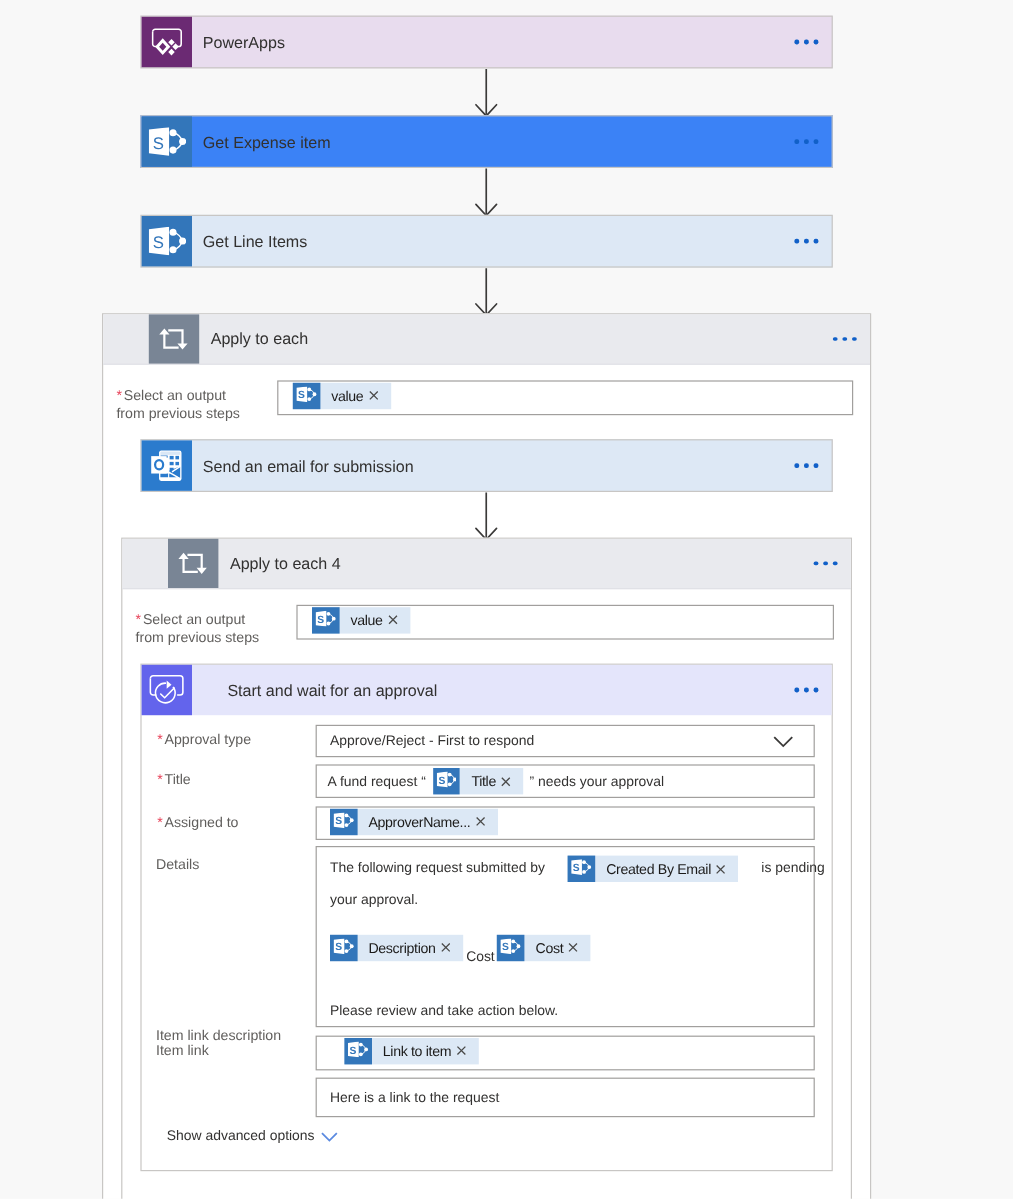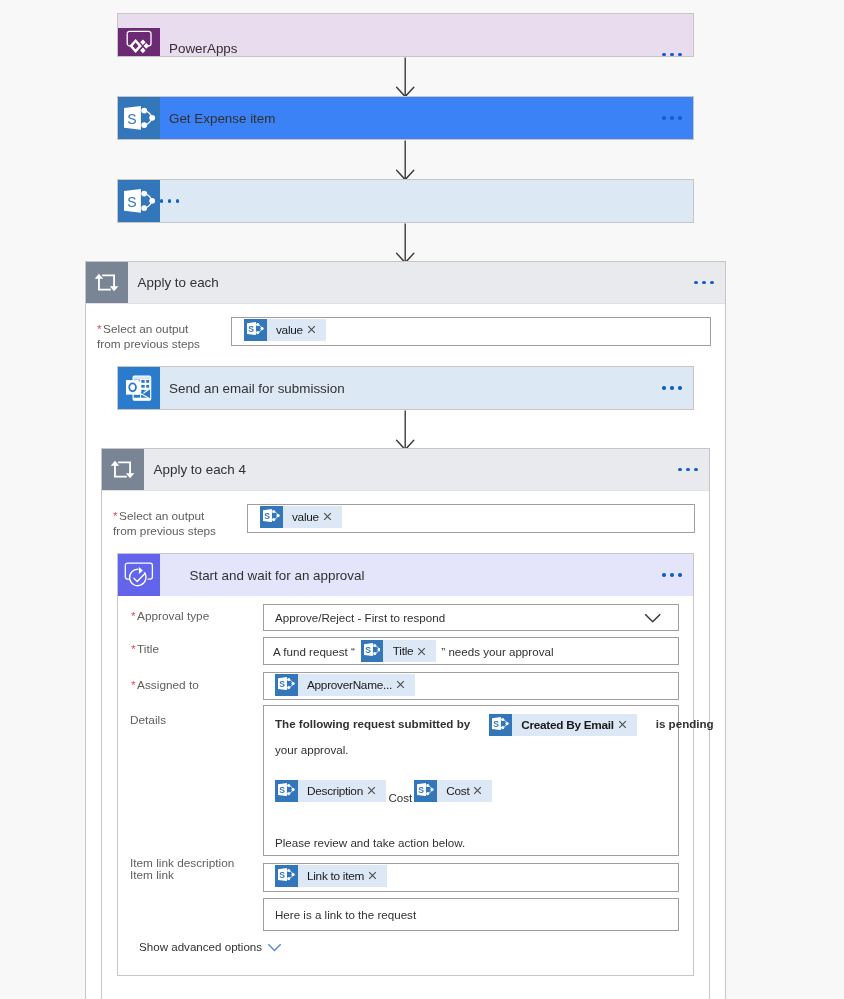--- a/index.html
+++ b/index.html
@@ -111,7 +111,7 @@
 
 <div class="canvas">
 
-  <div class="card" style="left:117px;top:13px;width:577px;background:#e8dcee;align-items:flex-end;">
+  <div class="card" style="left:117px;top:13px;width:577px;background:#e8dcee;">
     <div class="ico" style="background:#6b2a73;">
       <svg width="26" height="26" viewBox="0 0 26 26" style="margin-top:2px;">
           <use href="#ic-powerapps"></use>

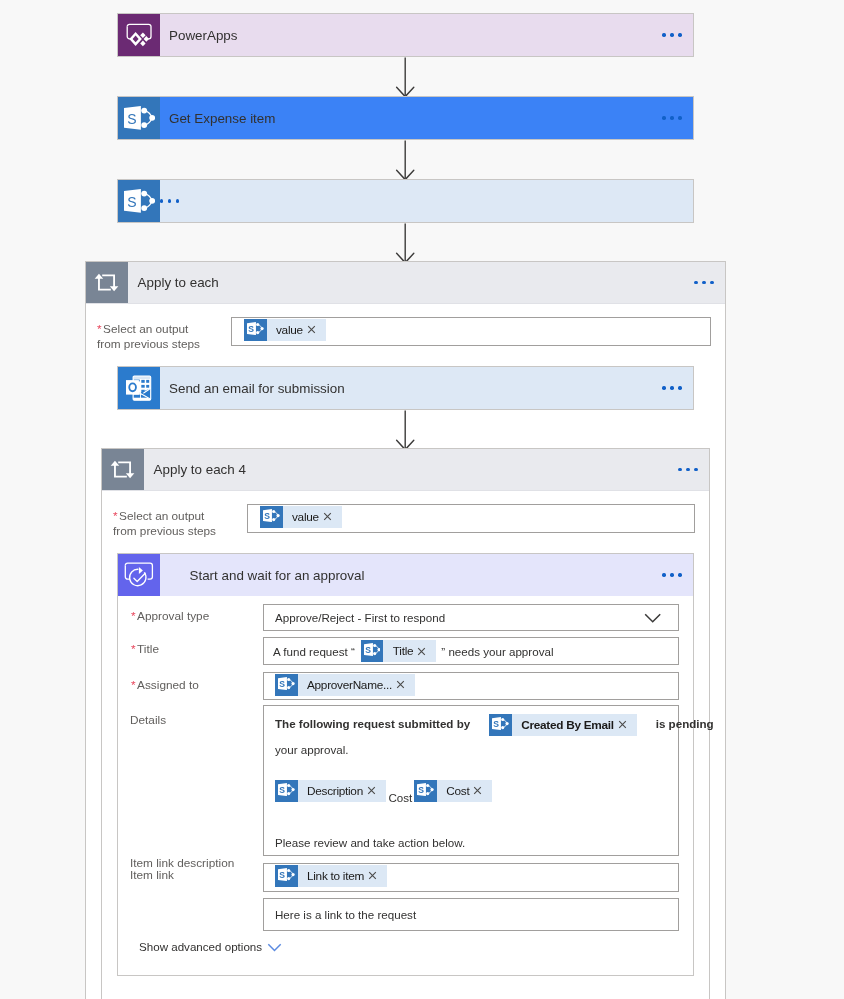--- a/index.html
+++ b/index.html
@@ -155,6 +155,7 @@
           <use href="#ic-sharepoint"></use>
         </svg>
     </div>
+    <div class="title">Get Line Items</div>
     <div class="dots">
       <span class="dot"></span>
       <span class="dot"></span>

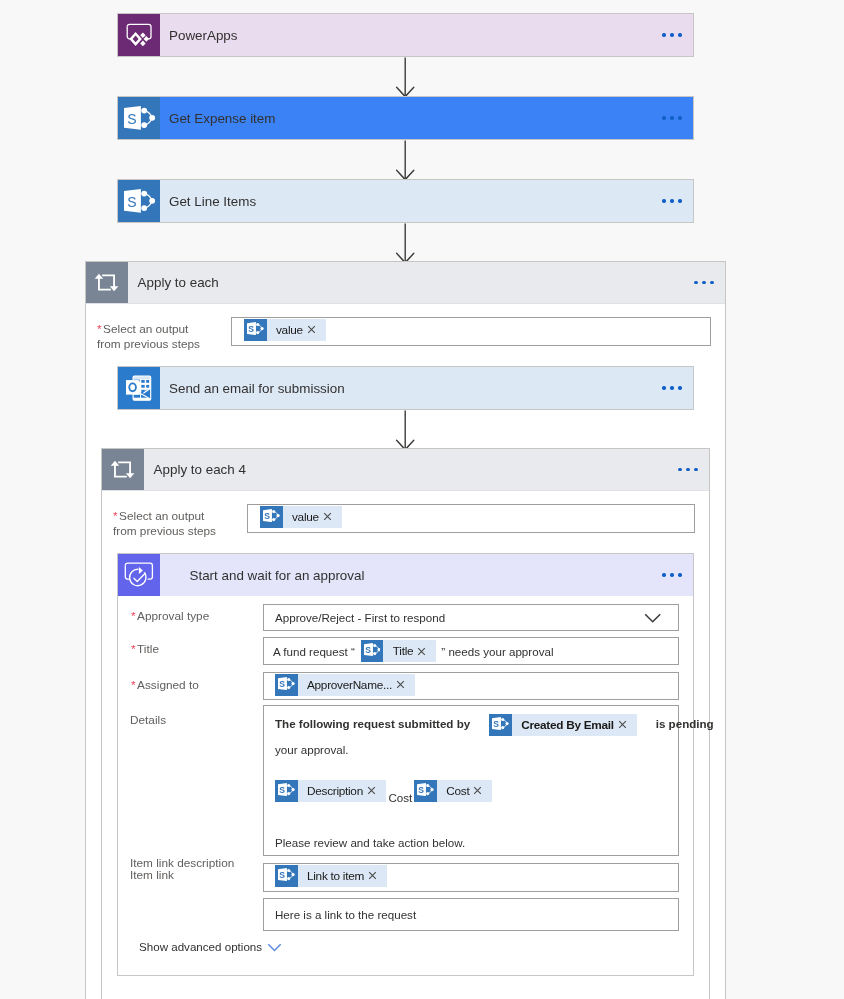--- a/index.html
+++ b/index.html
@@ -23,7 +23,7 @@
   
   .scope{position:absolute;border:1px solid #c8c6c4;background:#fff;box-sizing:border-box;}
   .scope-head{display:flex;align-items:stretch;height:42px;background:#e9eaee;
-        border-bottom:1px solid #e0e1e6;box-sizing:border-box;}
+        border-bottom:1px solid #e0e1e6;box-sizing:border-box;padding-left:38px;}
   .scope-head .ico{width:42px;flex:0 0 42px;background:#798595;display:flex;align-items:center;justify-content:center;}
   .scope-head .title{flex:1;display:flex;align-items:center;padding-left:9.6px;
         font-size:13.4px;color:#323130;}

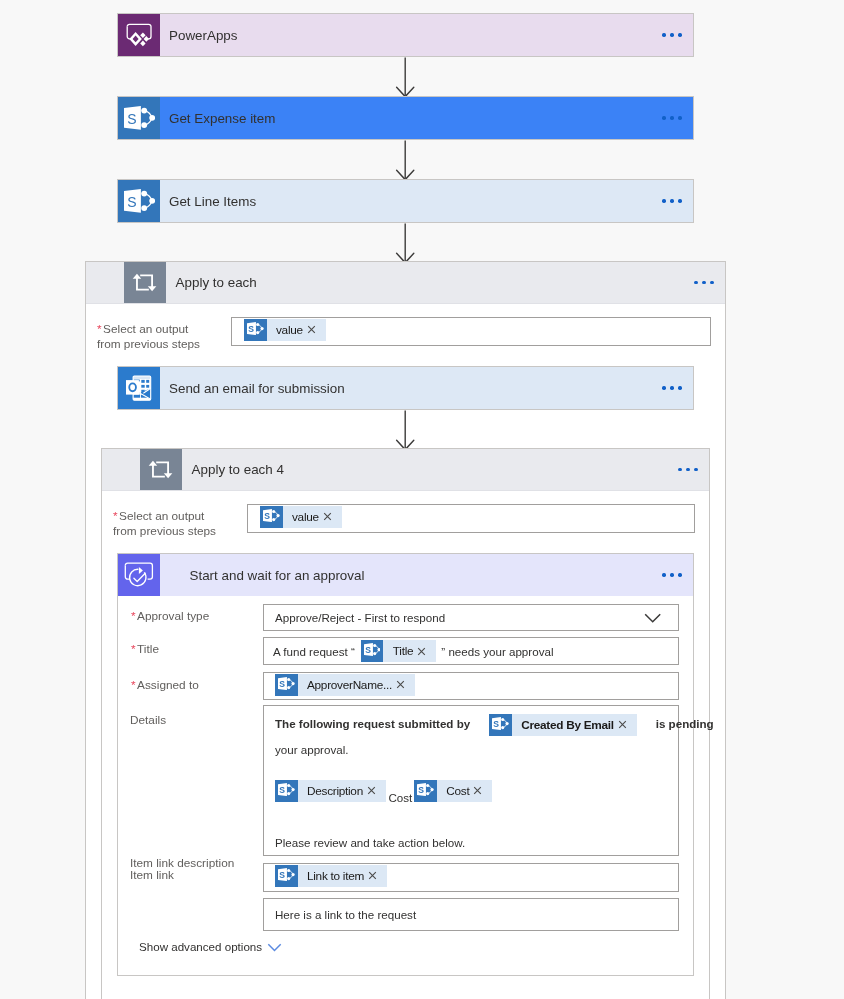--- a/index.html
+++ b/index.html
@@ -329,7 +329,7 @@
     <span>Details</span>
   </div>
   <div class="inp" style="left:263px;top:705px;width:416px;height:151px;display:block;padding:0;">
-    <div style="position:absolute;left:11px;top:7px;font-size:11.6px;color:#323130;line-height:22px;white-space:nowrap;font-weight:bold;">
+    <div style="position:absolute;left:11px;top:7px;font-size:11.6px;color:#323130;line-height:22px;white-space:nowrap;">
       <span>The following request submitted by</span><span class="chip" style="margin:0 19px;">
         <span class="cico">
           <svg width="16.7" height="13.1" viewBox="0 0 16.7 13.1">

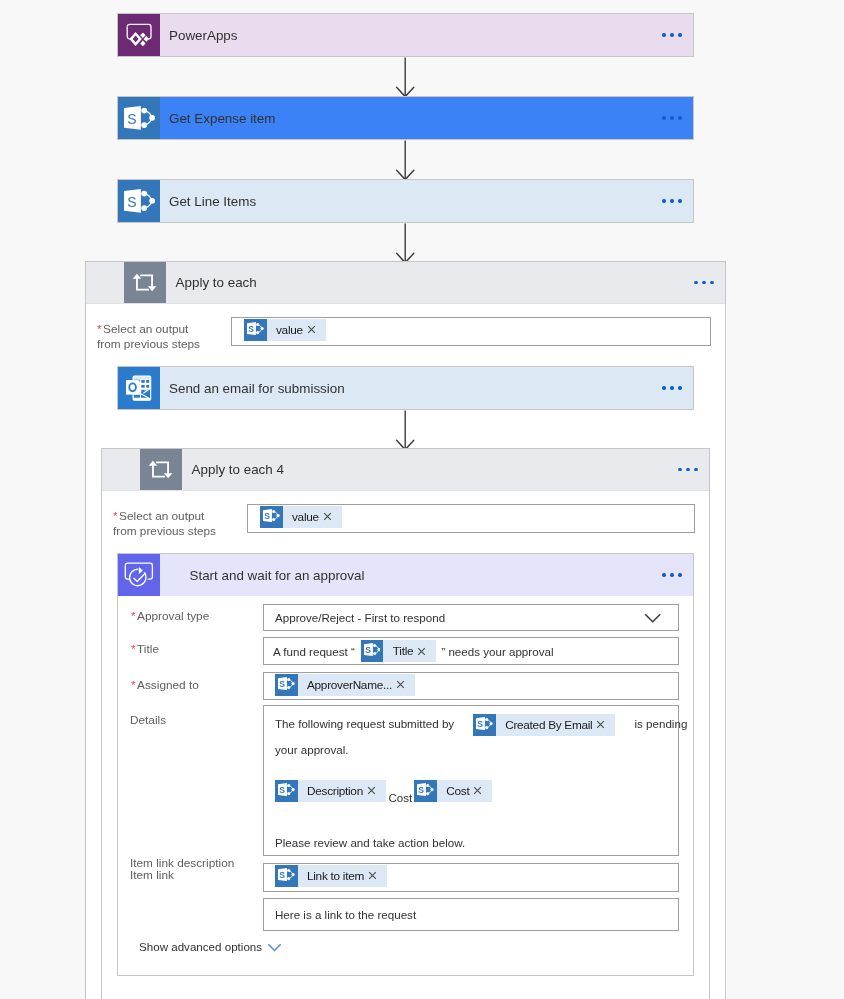--- a/index.html
+++ b/index.html
@@ -378,7 +378,7 @@
   <div class="flabel" style="left:130px;top:868px;">
     <span>Item link</span>
   </div>
-  <div class="inp" style="left:263px;top:863px;width:416px;height:29px;">
+  <div class="inp" style="left:263px;top:863px;width:416px;height:29px;padding-left:12px;">
     <span class="chip" style="margin-left:11px;margin-bottom:4px;">
       <span class="cico">
         <svg width="16.7" height="13.1" viewBox="0 0 16.7 13.1">

